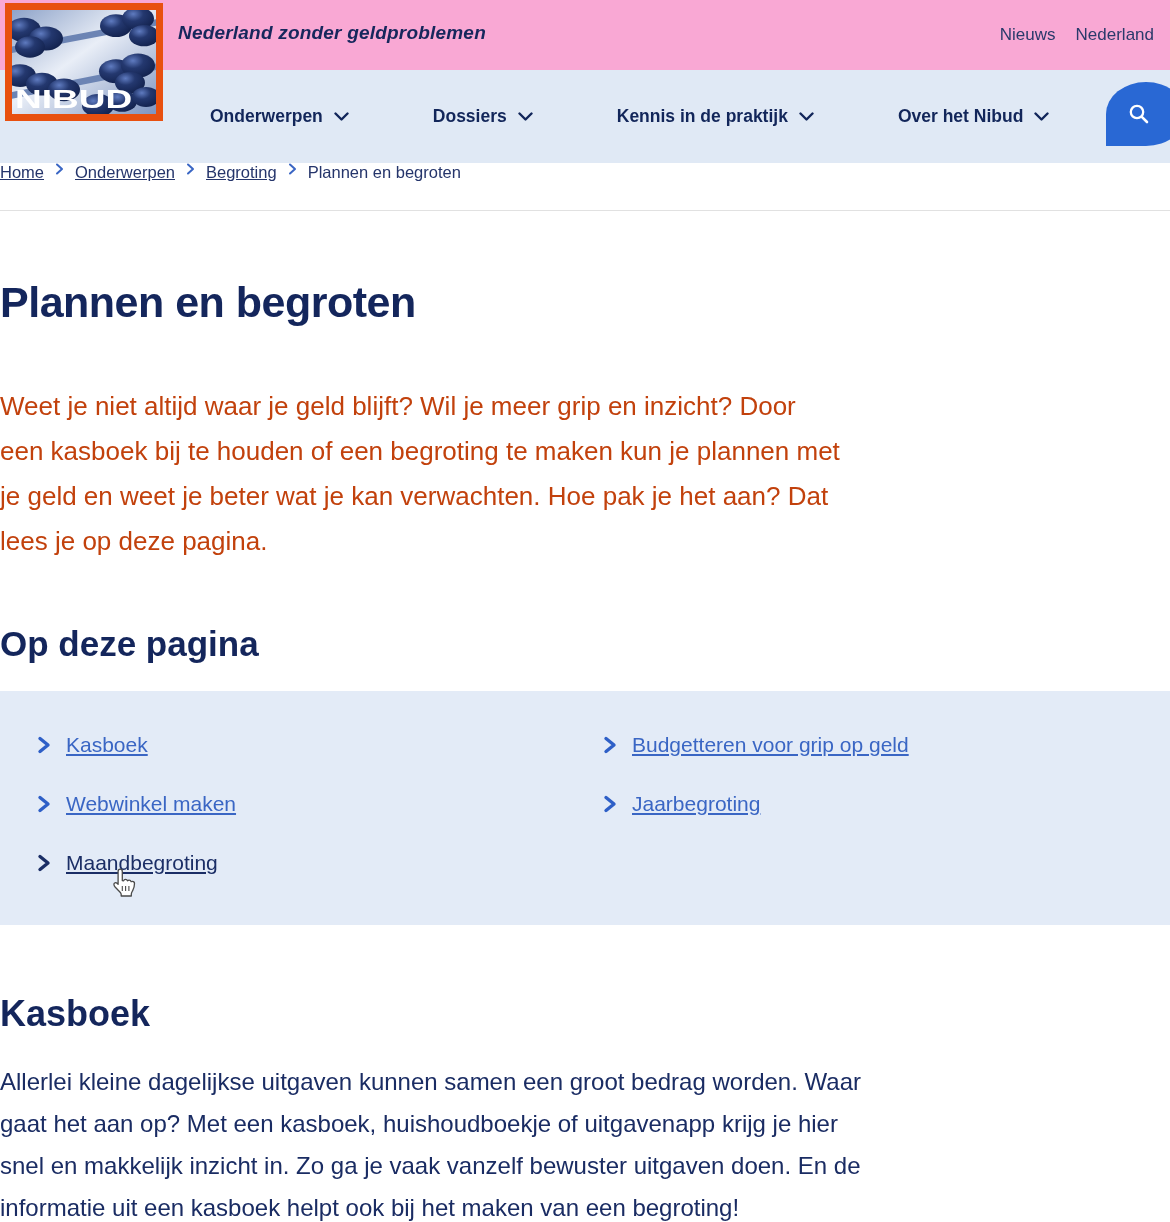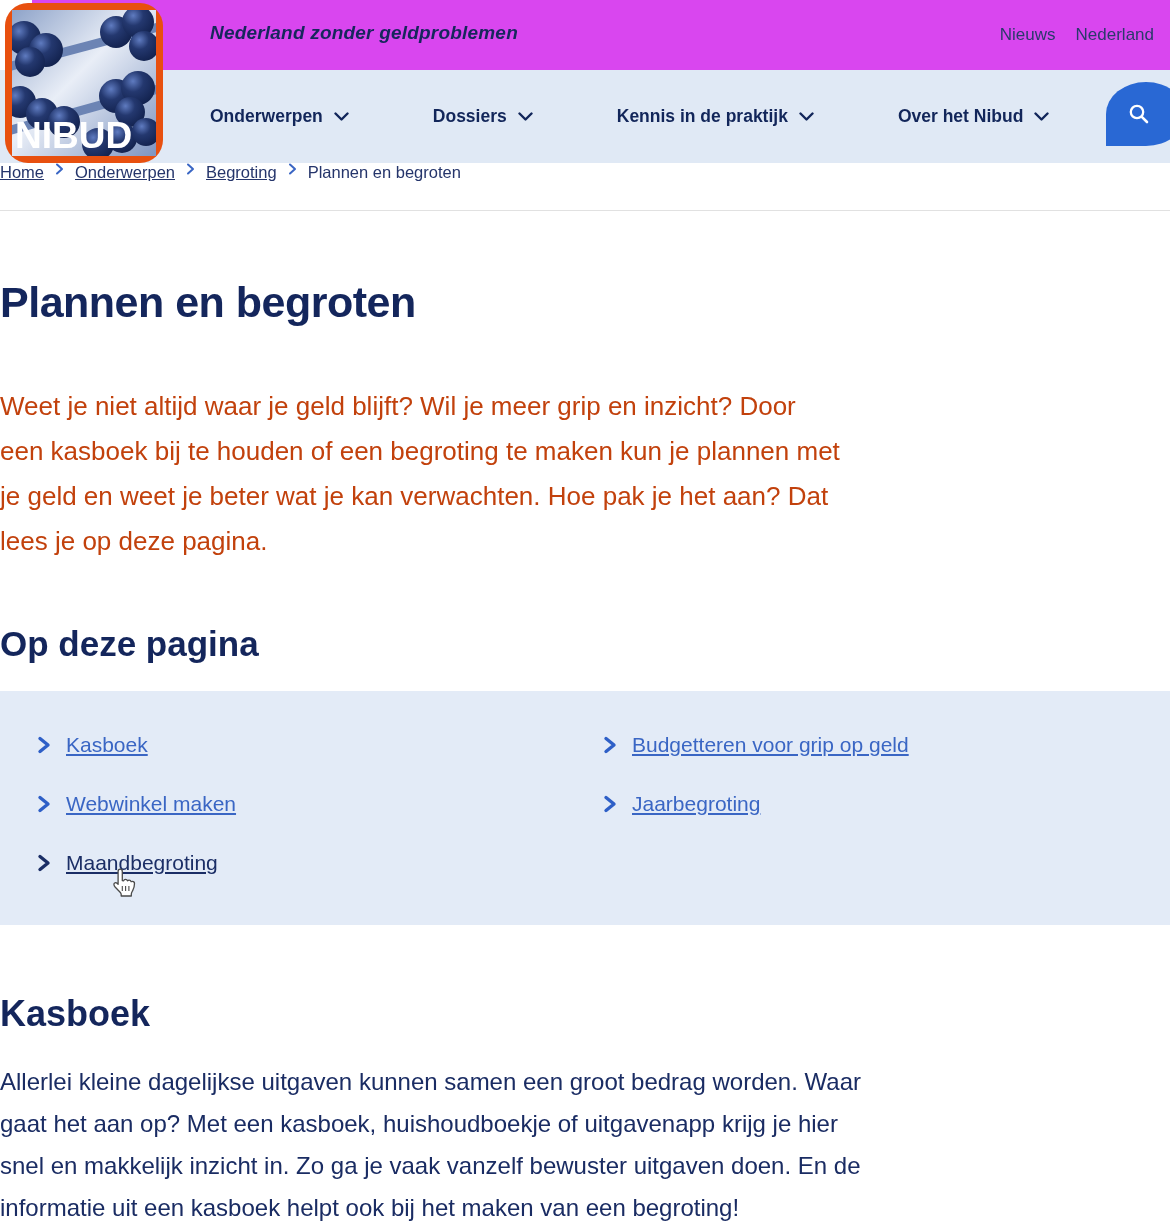--- a/index.html
+++ b/index.html
@@ -14,7 +14,7 @@
   }
 
   
-  .header-top { position: relative; height: 70px; background: #d946ef; margin-left: 32px; }
+  .header-top { position: relative; height: 70px; background: #f9a8d4; }
   .tagline {
     position: absolute; left: 178px; top: 22px;
     font-size: 19px; font-weight: bold; font-style: italic;

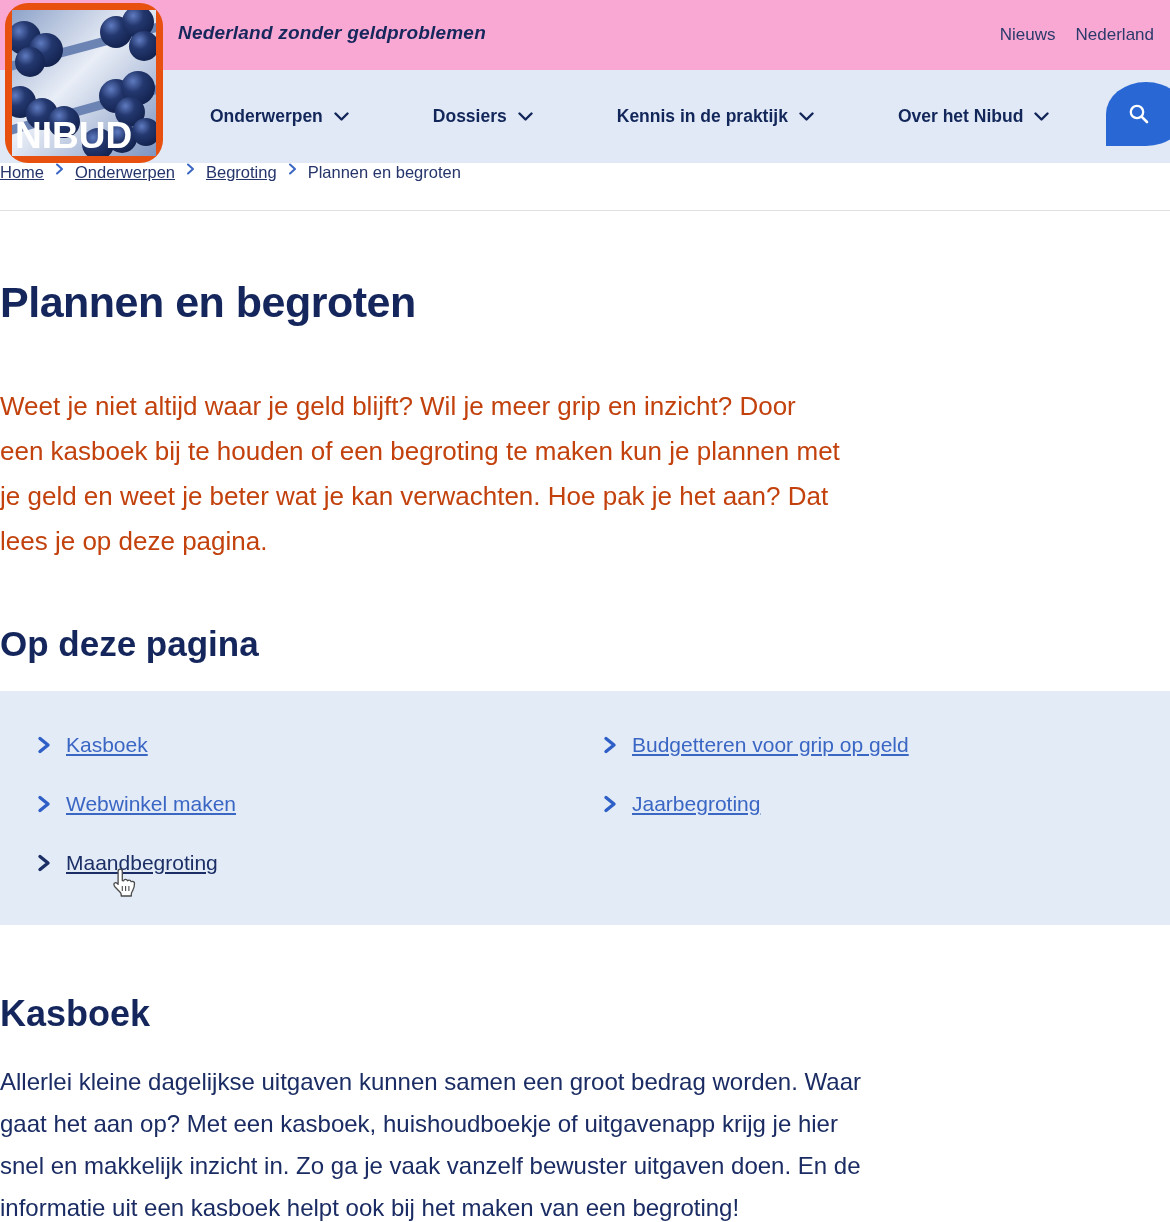--- a/index.html
+++ b/index.html
@@ -53,9 +53,9 @@
   
   .logo {
     position: absolute; left: 5px; top: 3px;
-    width: 158px; height: 160px;
+    width: 158px; height: 118px;
     background: #e8500f; padding: 7px;
-    z-index: 5; cursor: pointer; border-radius: 23px;
+    z-index: 5; cursor: pointer;
   }
   .logo-inner { width: 100%; height: 100%; position: relative; overflow: hidden; }
   .logo-inner svg { display: block; width: 100%; height: 100%; }

